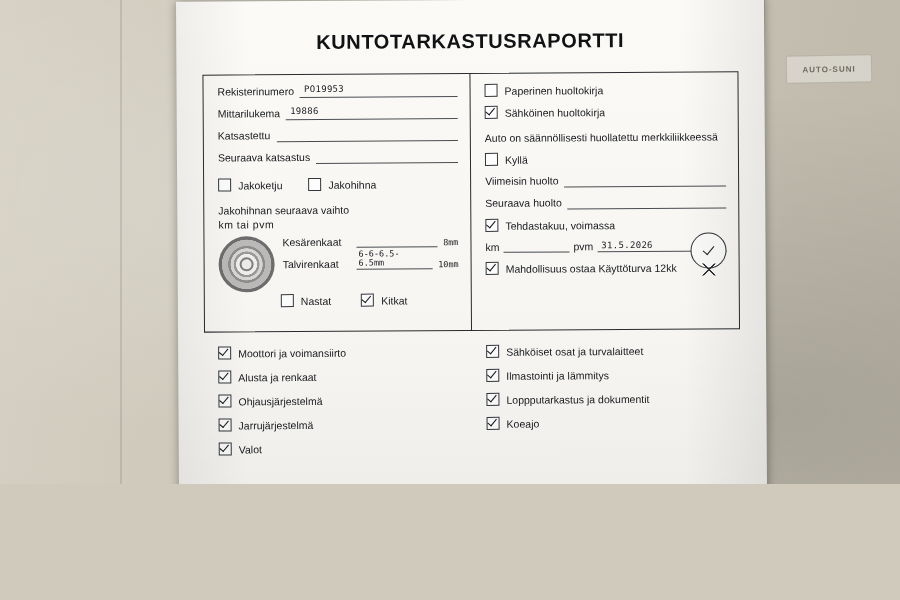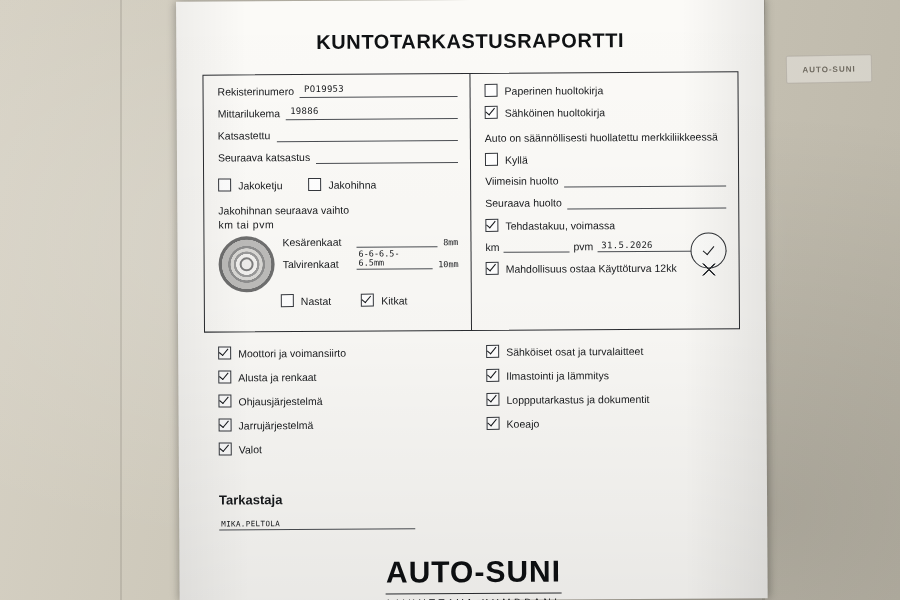--- a/index.html
+++ b/index.html
@@ -18,7 +18,7 @@
   #scene {
     position: relative;
     width: 900px;
-    height: 600px;
+    height: 484px;
     background:
       linear-gradient(100deg, #d6d1c4 0%, #cdc8ba 30%, #c8c3b5 60%, #bdb8aa 100%);
     overflow: hidden;

